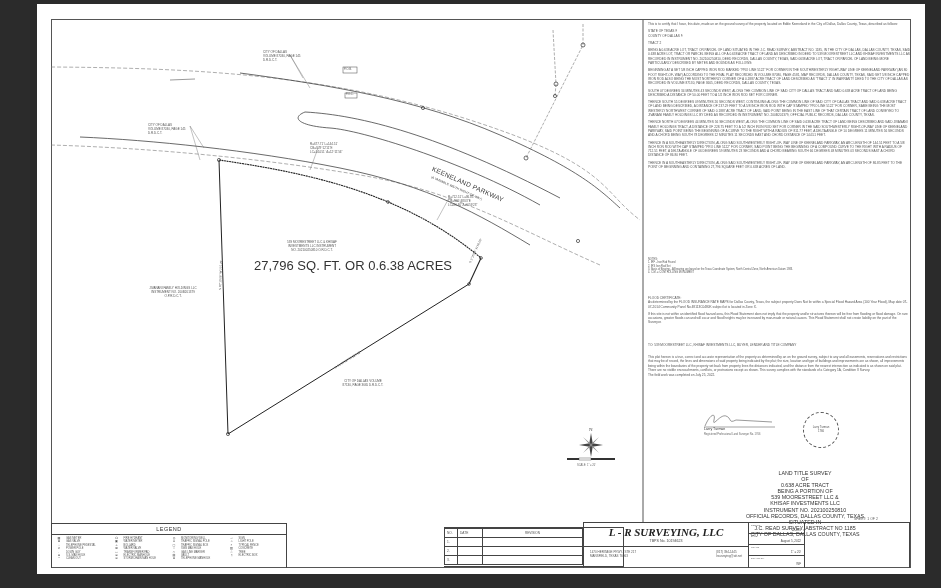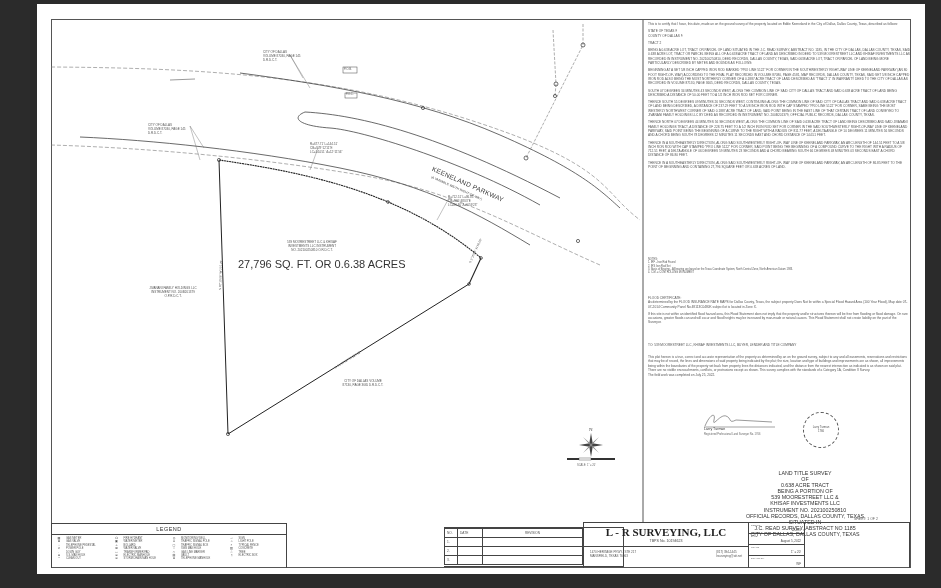--- a/index.html
+++ b/index.html
@@ -9,7 +9,7 @@
   .tiny { position:absolute; font-size:3px; line-height:4px; color:#555; white-space:pre; }
   .txtblk { position:absolute; left:648px; top:22px; width:262px; font-size:3.2px; line-height:4.3px; color:#555; }
   .txtblk p { margin:0 0 3px 0; }
-  .area { position:absolute; left:238px; top:258px; font-size:11px; color:#333; }
+  .area { position:absolute; left:254px; top:258px; font-size:13px; color:#333; }
   .road { position:absolute; left:434px; top:165px; font-size:6.5px; color:#333; transform:rotate(24deg); transform-origin:left top; letter-spacing:0.3px; }
   .road-sub { position:absolute; left:432px; top:175px; font-size:3.2px; color:#555; transform:rotate(24deg); transform-origin:left top; }
   .title-blk { position:absolute; left:700px; top:470px; width:210px; text-align:center; font-size:5.3px; line-height:6.1px; color:#333; }

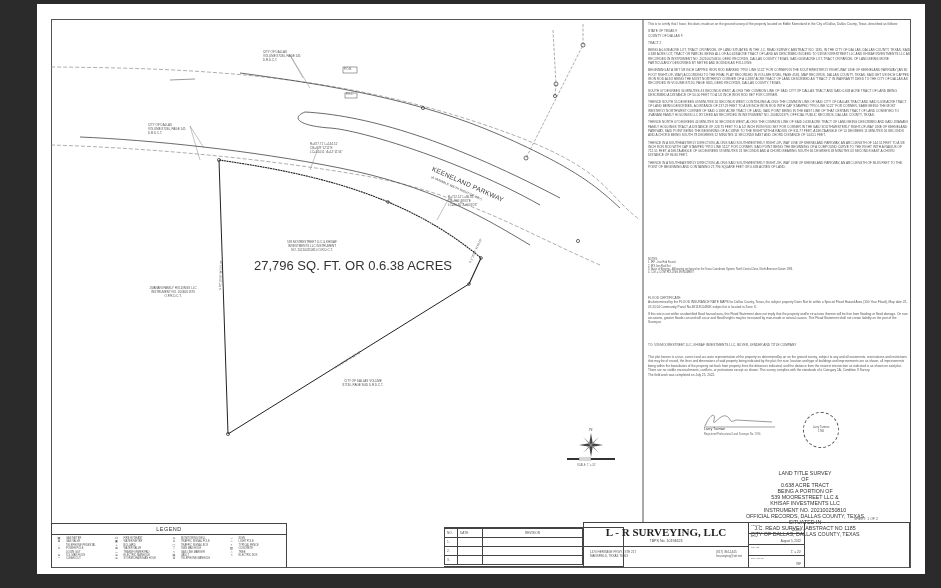--- a/index.html
+++ b/index.html
@@ -24,7 +24,7 @@
   .rev table { border-collapse:collapse; width:139px; font-size:3.2px; color:#555; }
   .rev td { border:1px solid #444; height:8px; padding:0 2px; }
   .firm { position:absolute; left:583px; top:522px; width:165px; height:46px; border-left:1px solid #444; border-top:1px solid #444; box-sizing:border-box; }
-  .firm-name { text-align:center; font-family:"Liberation Serif", serif; font-weight:bold; font-size:11px; margin-top:3px; color:#222; }
+  .firm-name { text-align:center; font-family:"Liberation Serif", serif; font-style:italic; font-weight:bold; font-size:11px; margin-top:3px; color:#222; }
   .firm-tbpls { text-align:center; font-size:3.6px; color:#444; margin-top:1px; }
   .firm-div { border-top:1px solid #444; margin-top:3px; }
   .firm-info { display:flex; justify-content:space-between; padding:3px 6px; font-size:3px; line-height:4px; color:#555; }

